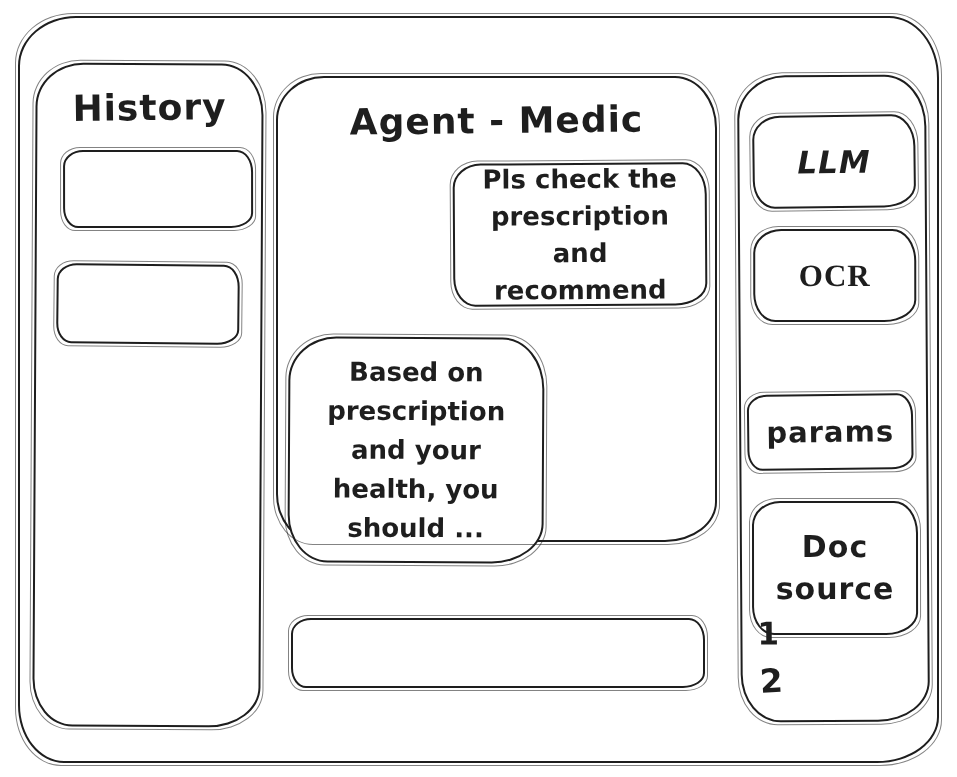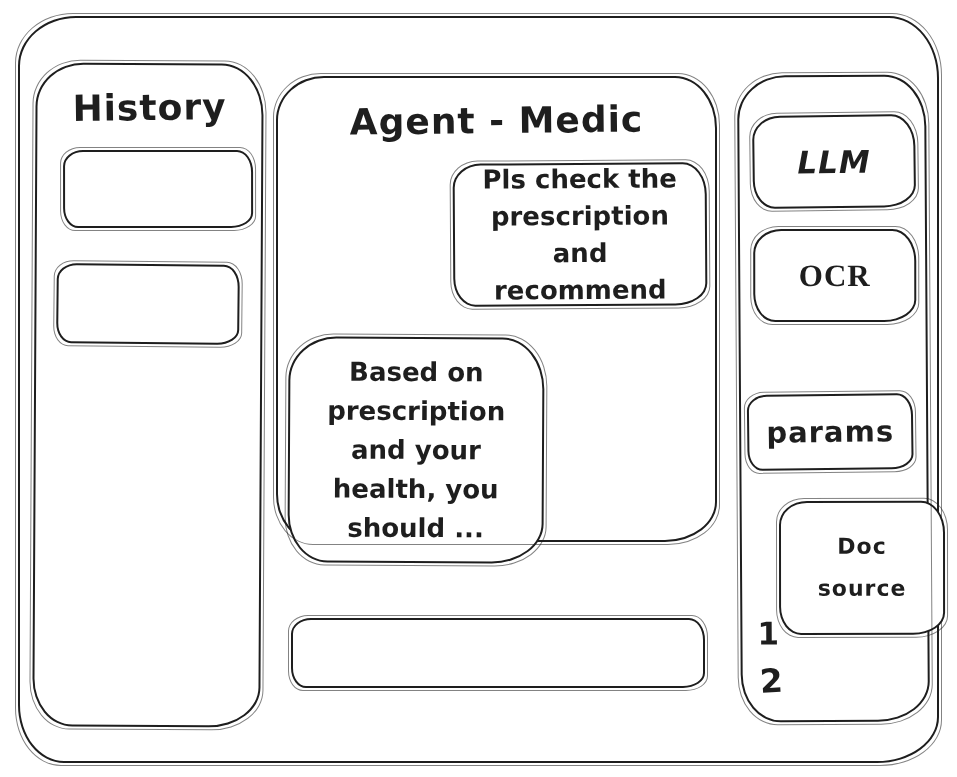--- a/index.html
+++ b/index.html
@@ -92,7 +92,7 @@
   #llm-button{left:13px;top:38px;width:163px;height:93px;font-style:italic;}
   #ocr-button{left:13px;top:152px;width:163px;height:93px;font-family:Liberation Serif, serif;}
   #params-button{left:6px;top:317px;width:166px;height:76px;font-size:29px;}
-  #doc-source-button{left:10px;top:424px;width:166px;height:134px;font-size:22px;margin-left:27px;}
+  #doc-source-button{left:10px;top:424px;width:166px;height:134px;font-size:30px;}
   .doc-item{
     position:absolute;
     font-size:31px;

